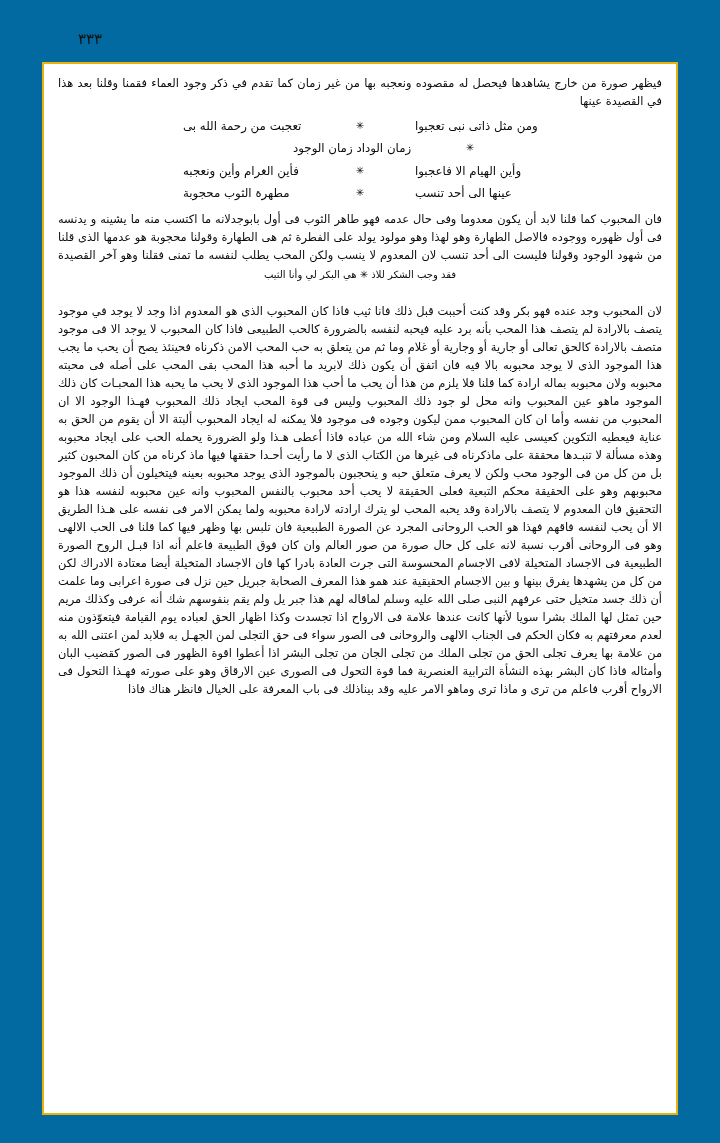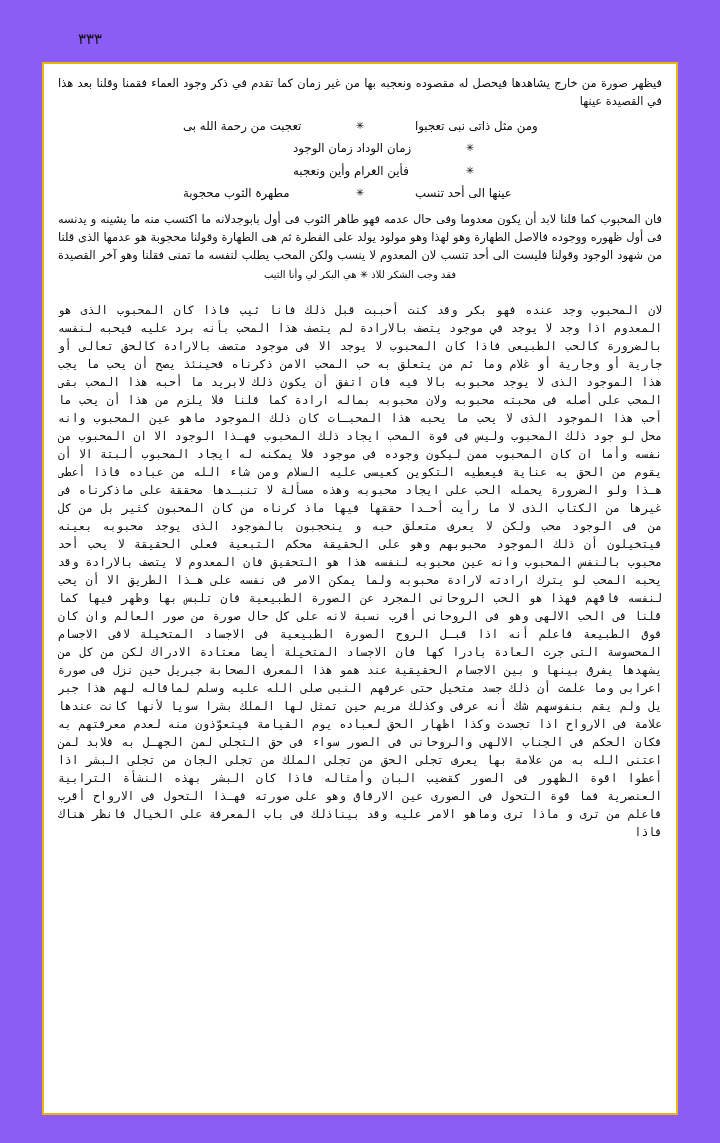--- a/index.html
+++ b/index.html
@@ -18,7 +18,7 @@
   .page {
     position: absolute;
     inset: 0;
-    background: #8b5cf6;
+    background: #0369a1;
   }
   .page-number {
     position: absolute;

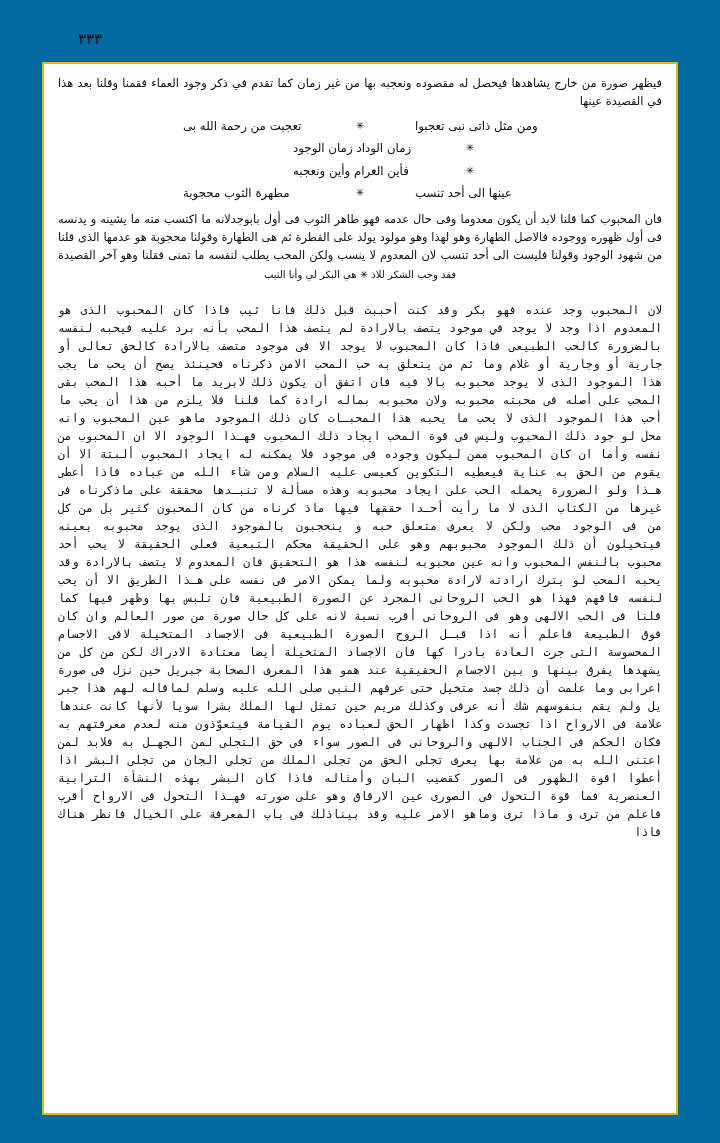--- a/index.html
+++ b/index.html
@@ -134,6 +134,7 @@
         </div>
 
         <div class="verse-line">
+          <span class="hemi left">وأين الهيام الا فاعجبوا</span>
           <span class="star">✳</span>
           <span class="hemi right">فأين الغرام وأين ونعجبه</span>
         </div>

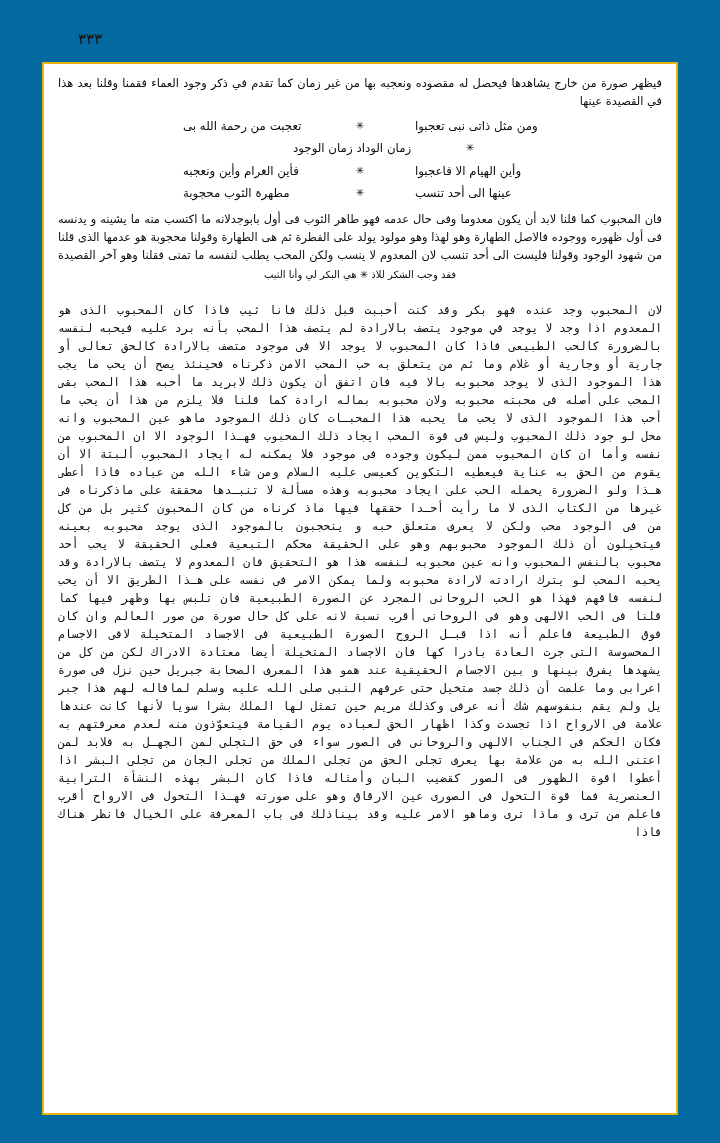--- a/index.html
+++ b/index.html
@@ -102,7 +102,6 @@
   }
   .blk {
     margin-top: 19px;
-    font-family: Liberation Mono, monospace;
   }
   .lastline {
     text-align-last: right;

